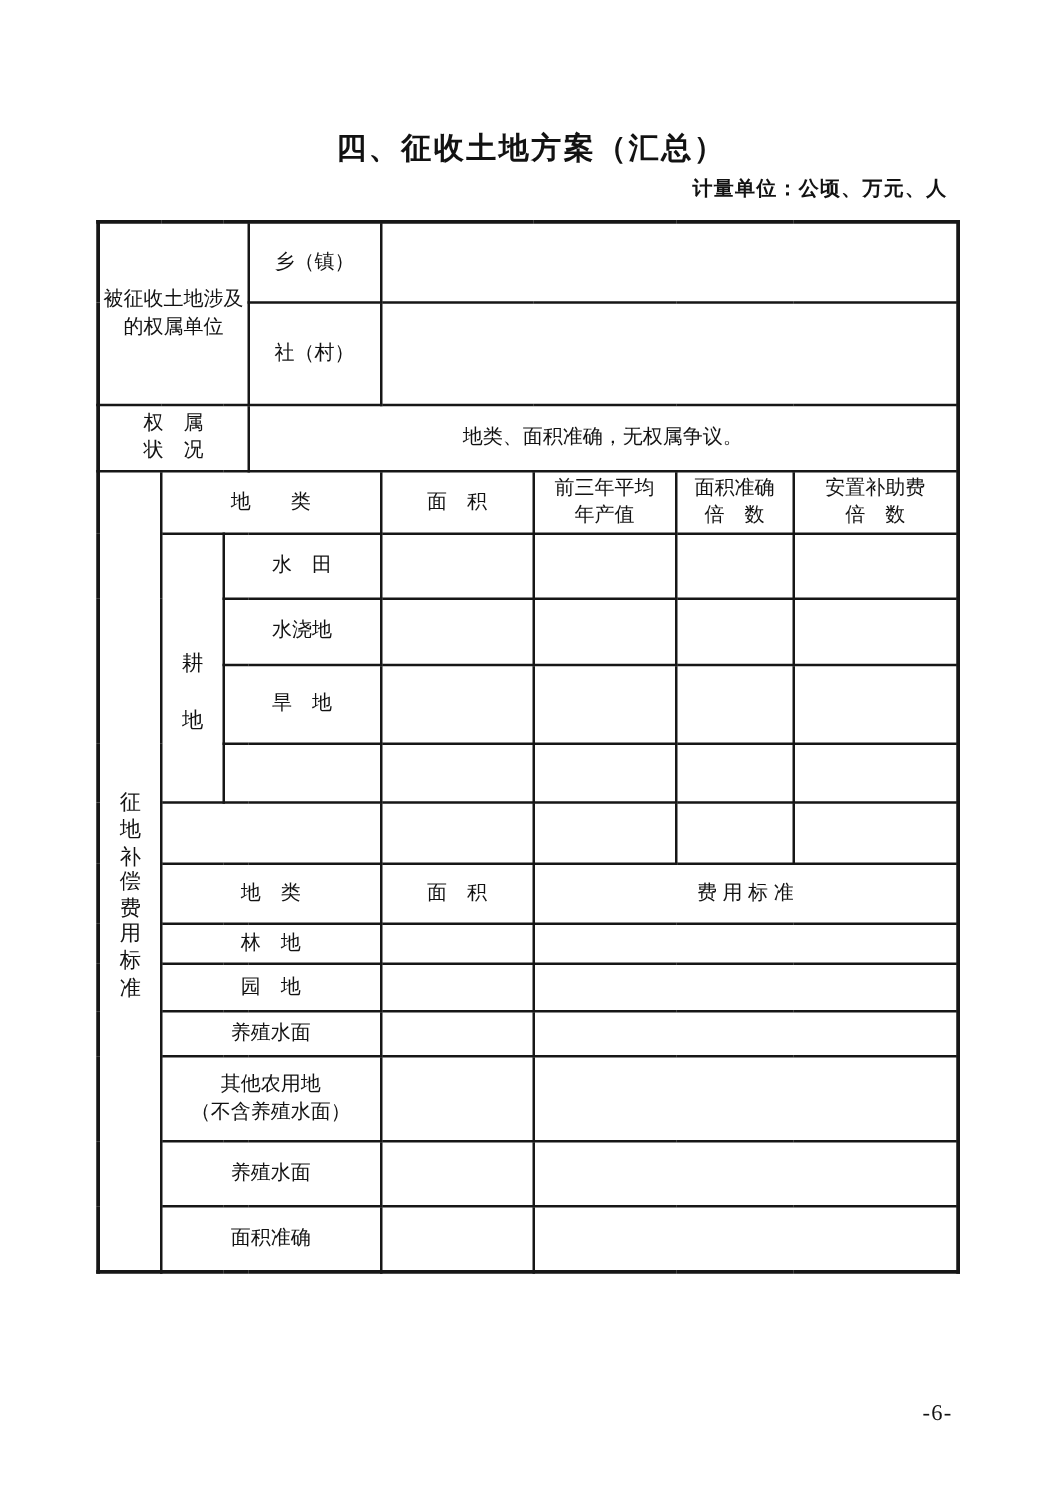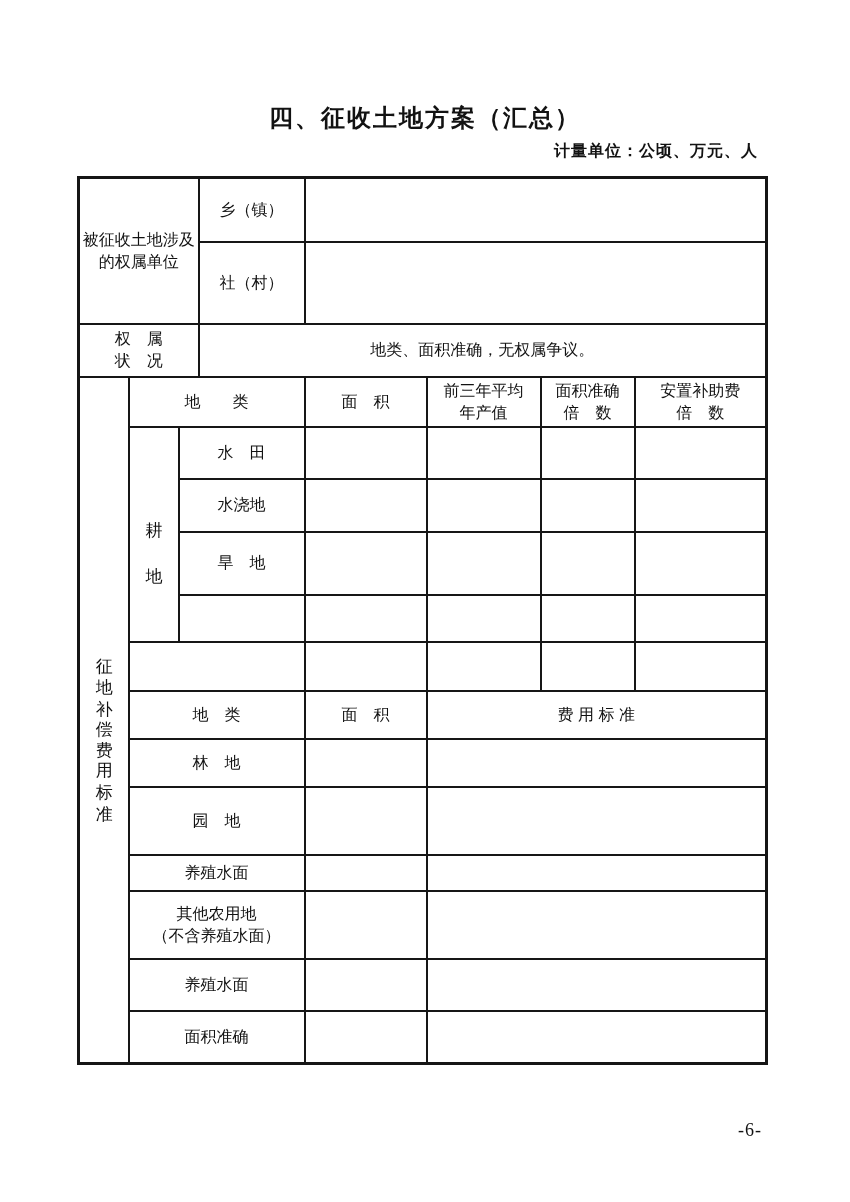--- a/index.html
+++ b/index.html
@@ -143,7 +143,7 @@
       <td colspan="3">费 用 标 准</td>
     </tr>
 
-    <tr style="height:48px">
+    <tr style="height:32px">
       <td colspan="3">林　地</td>
       <td></td>
       <td colspan="3"></td>

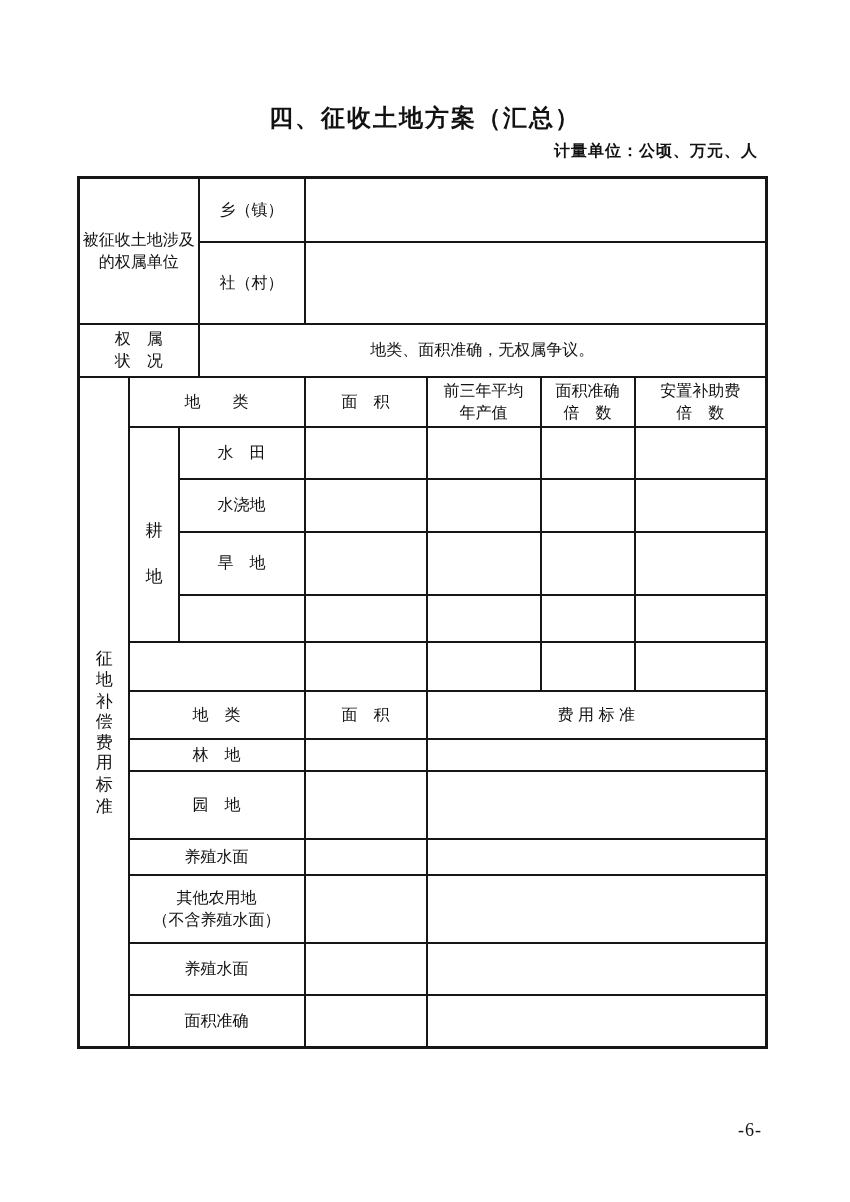--- a/index.html
+++ b/index.html
@@ -148,7 +148,7 @@
       <td></td>
       <td colspan="3"></td>
     </tr>
-    <tr style="height:68px">
+    <tr style="height:38px">
       <td colspan="3">园　地</td>
       <td></td>
       <td colspan="3"></td>

